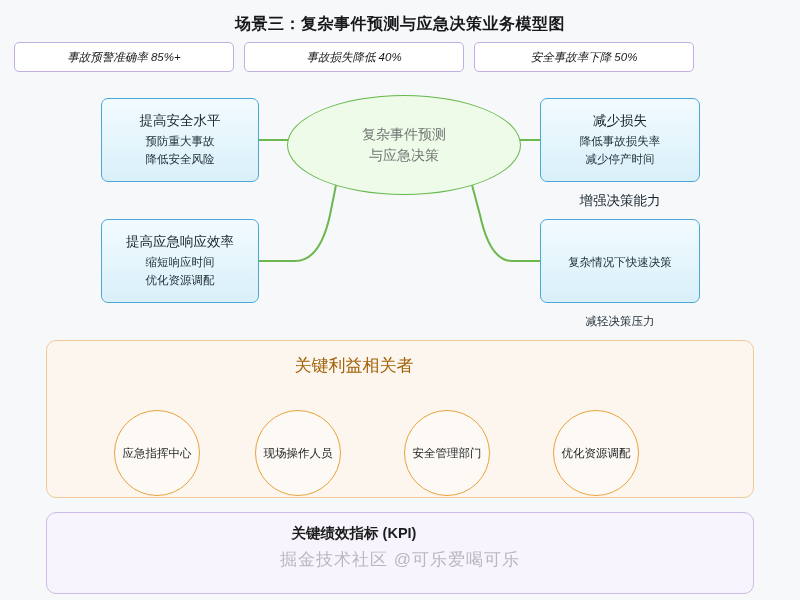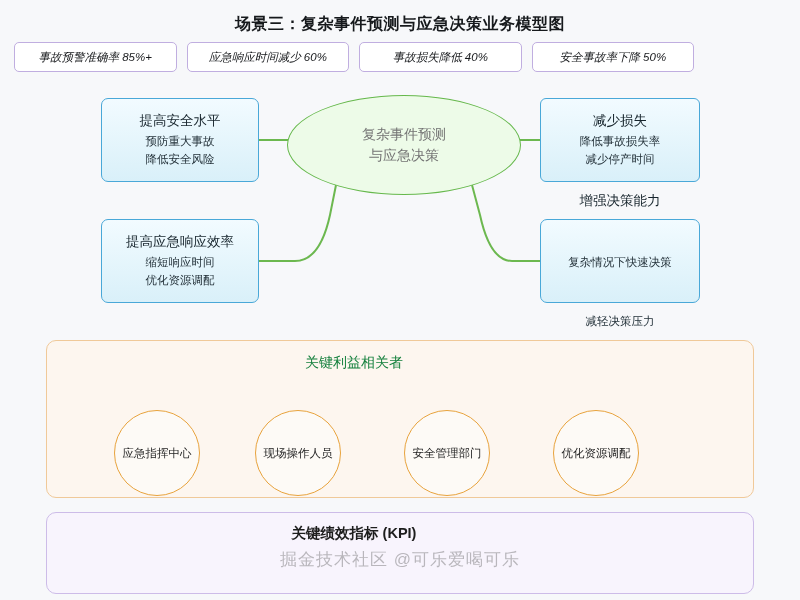--- a/index.html
+++ b/index.html
@@ -248,7 +248,6 @@
   <div class="kpi-title" style="top:524px">关键绩效指标 (KPI)</div>
   <div class="kpi-row">
     <div class="kpi-chip">事故预警准确率 85%+</div>
-    <div class="kpi-chip">应急响应时间减少 60%</div>
     <div class="kpi-chip">事故损失降低 40%</div>
     <div class="kpi-chip">安全事故率下降 50%</div>
   </div>

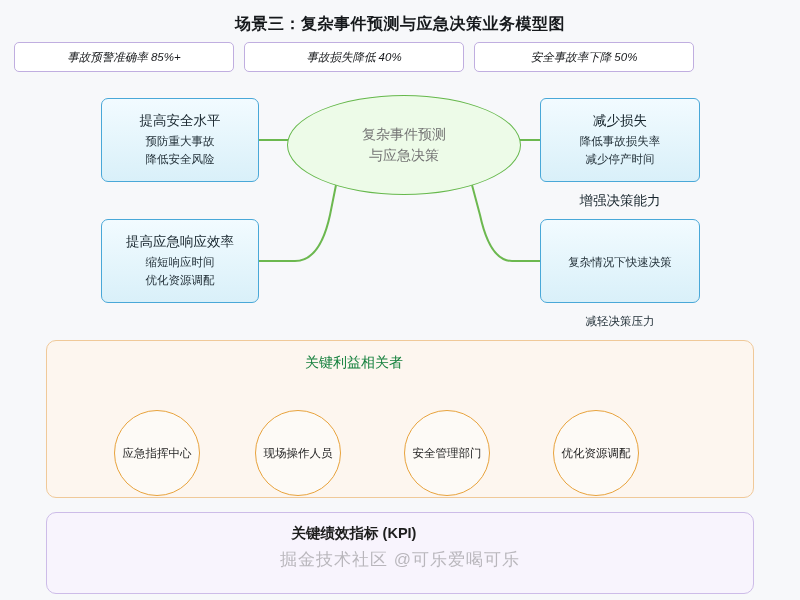--- a/index.html
+++ b/index.html
@@ -80,7 +80,7 @@
     color: #24323a;
   }
   #benefit-0 { left: 101px; top: 98px;  width: 158px; height: 84px; }
-  #benefit-1 { left: 540px; top: 98px;  width: 160px; height: 84px; border-radius: 6px; }
+  #benefit-1 { left: 540px; top: 98px;  width: 160px; height: 84px; }
   #benefit-2 { left: 101px; top: 219px; width: 158px; height: 84px; }
   #benefit-3 { left: 540px; top: 219px; width: 160px; height: 84px; gap: 41px; }
 

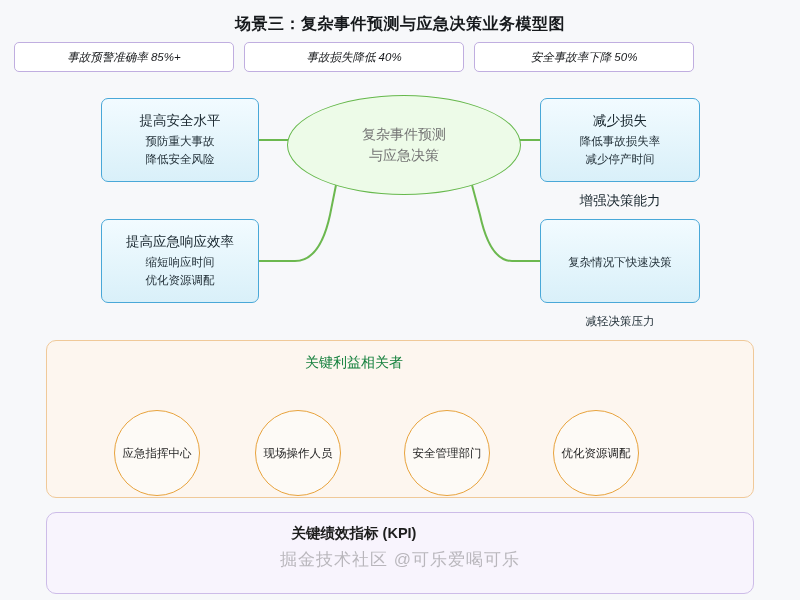--- a/index.html
+++ b/index.html
@@ -101,8 +101,8 @@
     left: 0; top: 14px;
     width: 708px;
     text-align: center;
-    font-size: 14px;
-    color: #15803d;
+    font-size: 17px;
+    color: #a16207;
   }
   .stake-circle {
     position: absolute;

